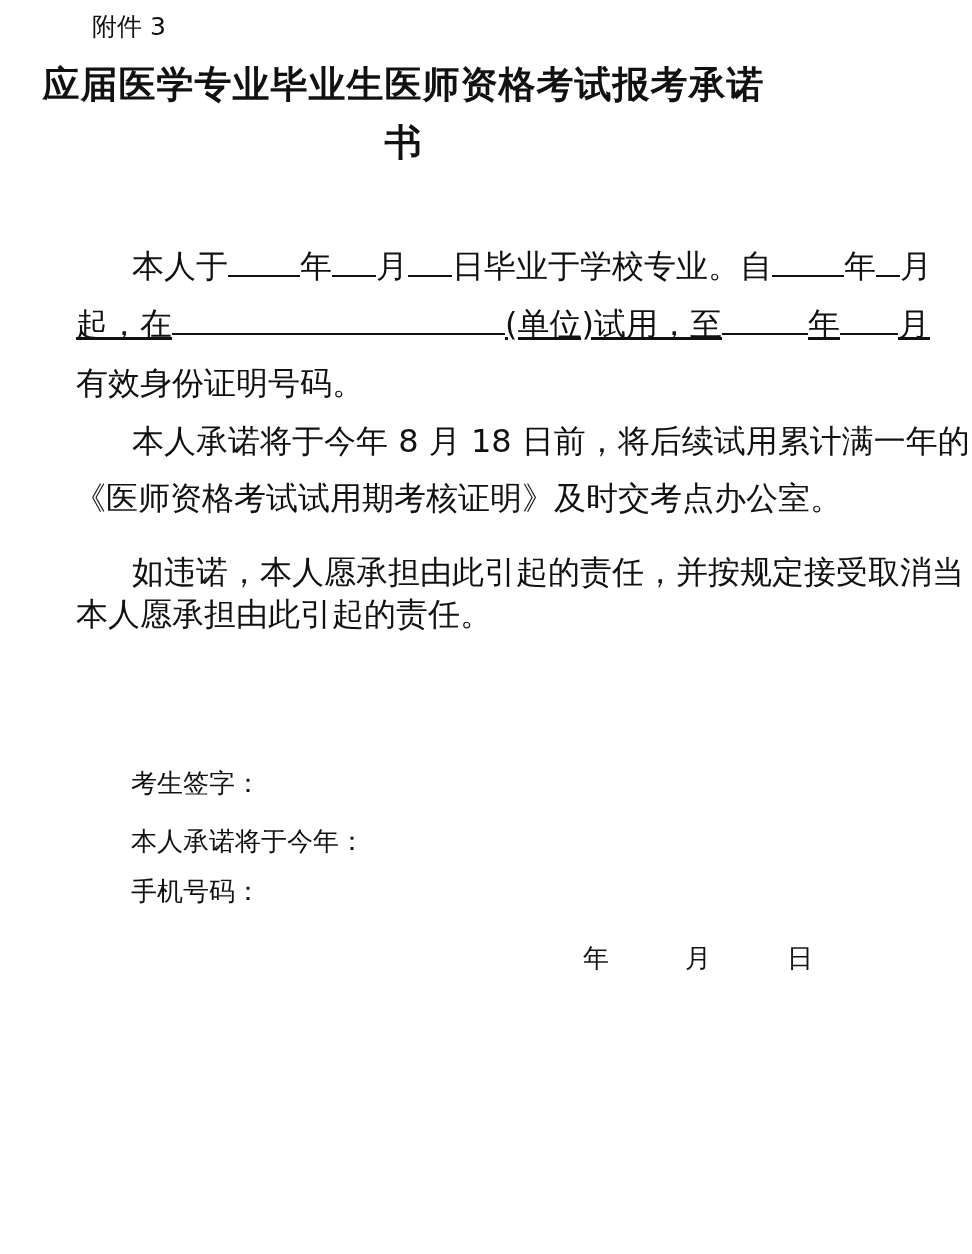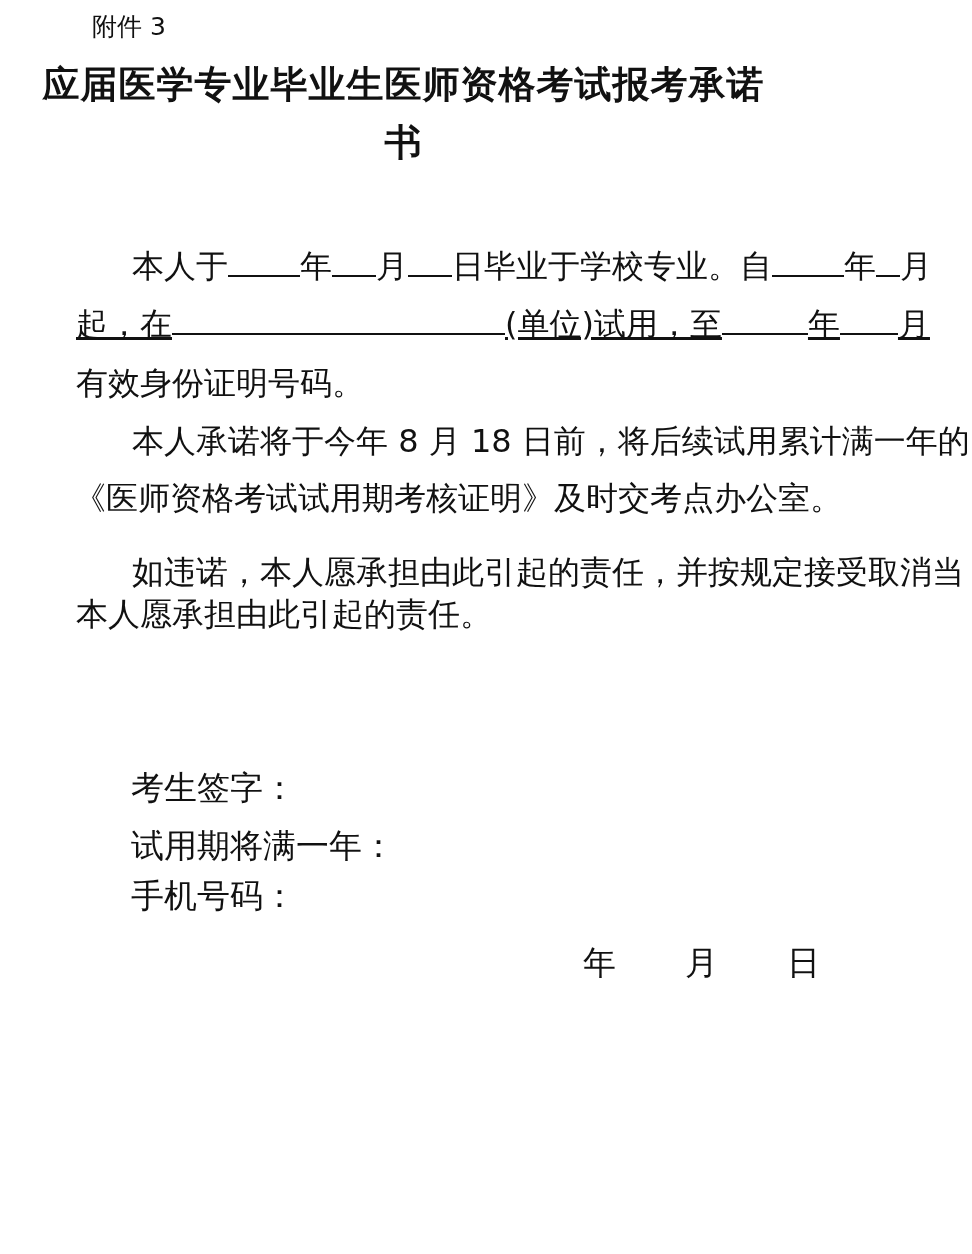--- a/index.html
+++ b/index.html
@@ -15,7 +15,7 @@
   .t2 { top:118px; }
   .line { font-size:32px; }
   .blank { display:inline-block; border-bottom:2px solid #111; height:22px; vertical-align:baseline; }
-  .sig { font-size:33px; }
+  .sig { font-size:26px; }
 </style>
 </head>
 <body>

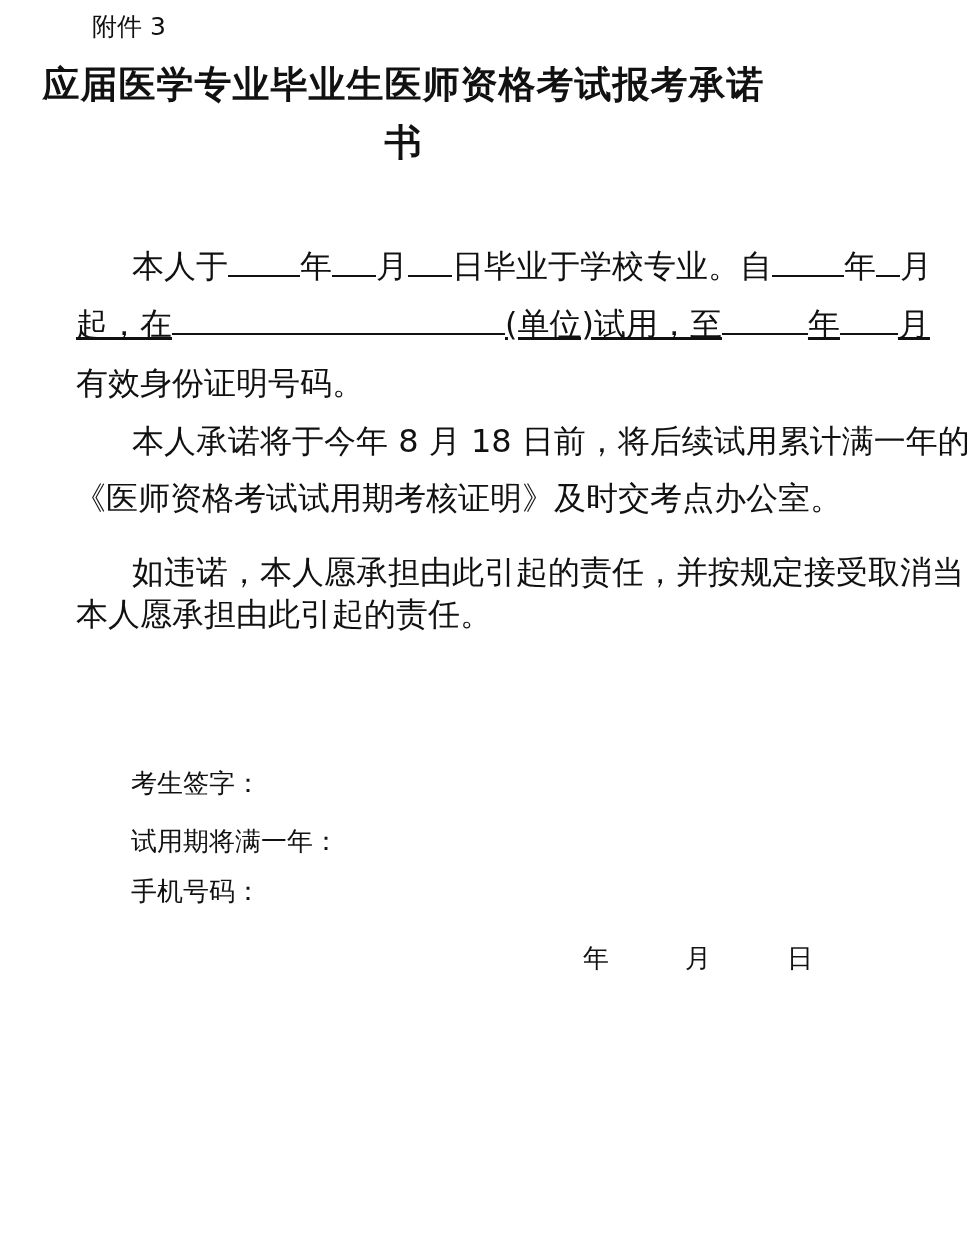--- a/index.html
+++ b/index.html
@@ -39,7 +39,7 @@
 <div class="abs line" style="left:76px; top:593px;">本人愿承担由此引起的责任。</div>
 
 <div class="abs sig" style="left:131px; top:766px;">考生签字：</div>
-<div class="abs sig" style="left:131px; top:824px;">试用期将满一年：</div>
+<div class="abs sig" style="left:131px; top:824px;">本人承诺将于今年：</div>
 <div class="abs sig" style="left:131px; top:874px;">手机号码：</div>
 
 <div class="abs sig" style="left:583px; top:941px;">年</div>

